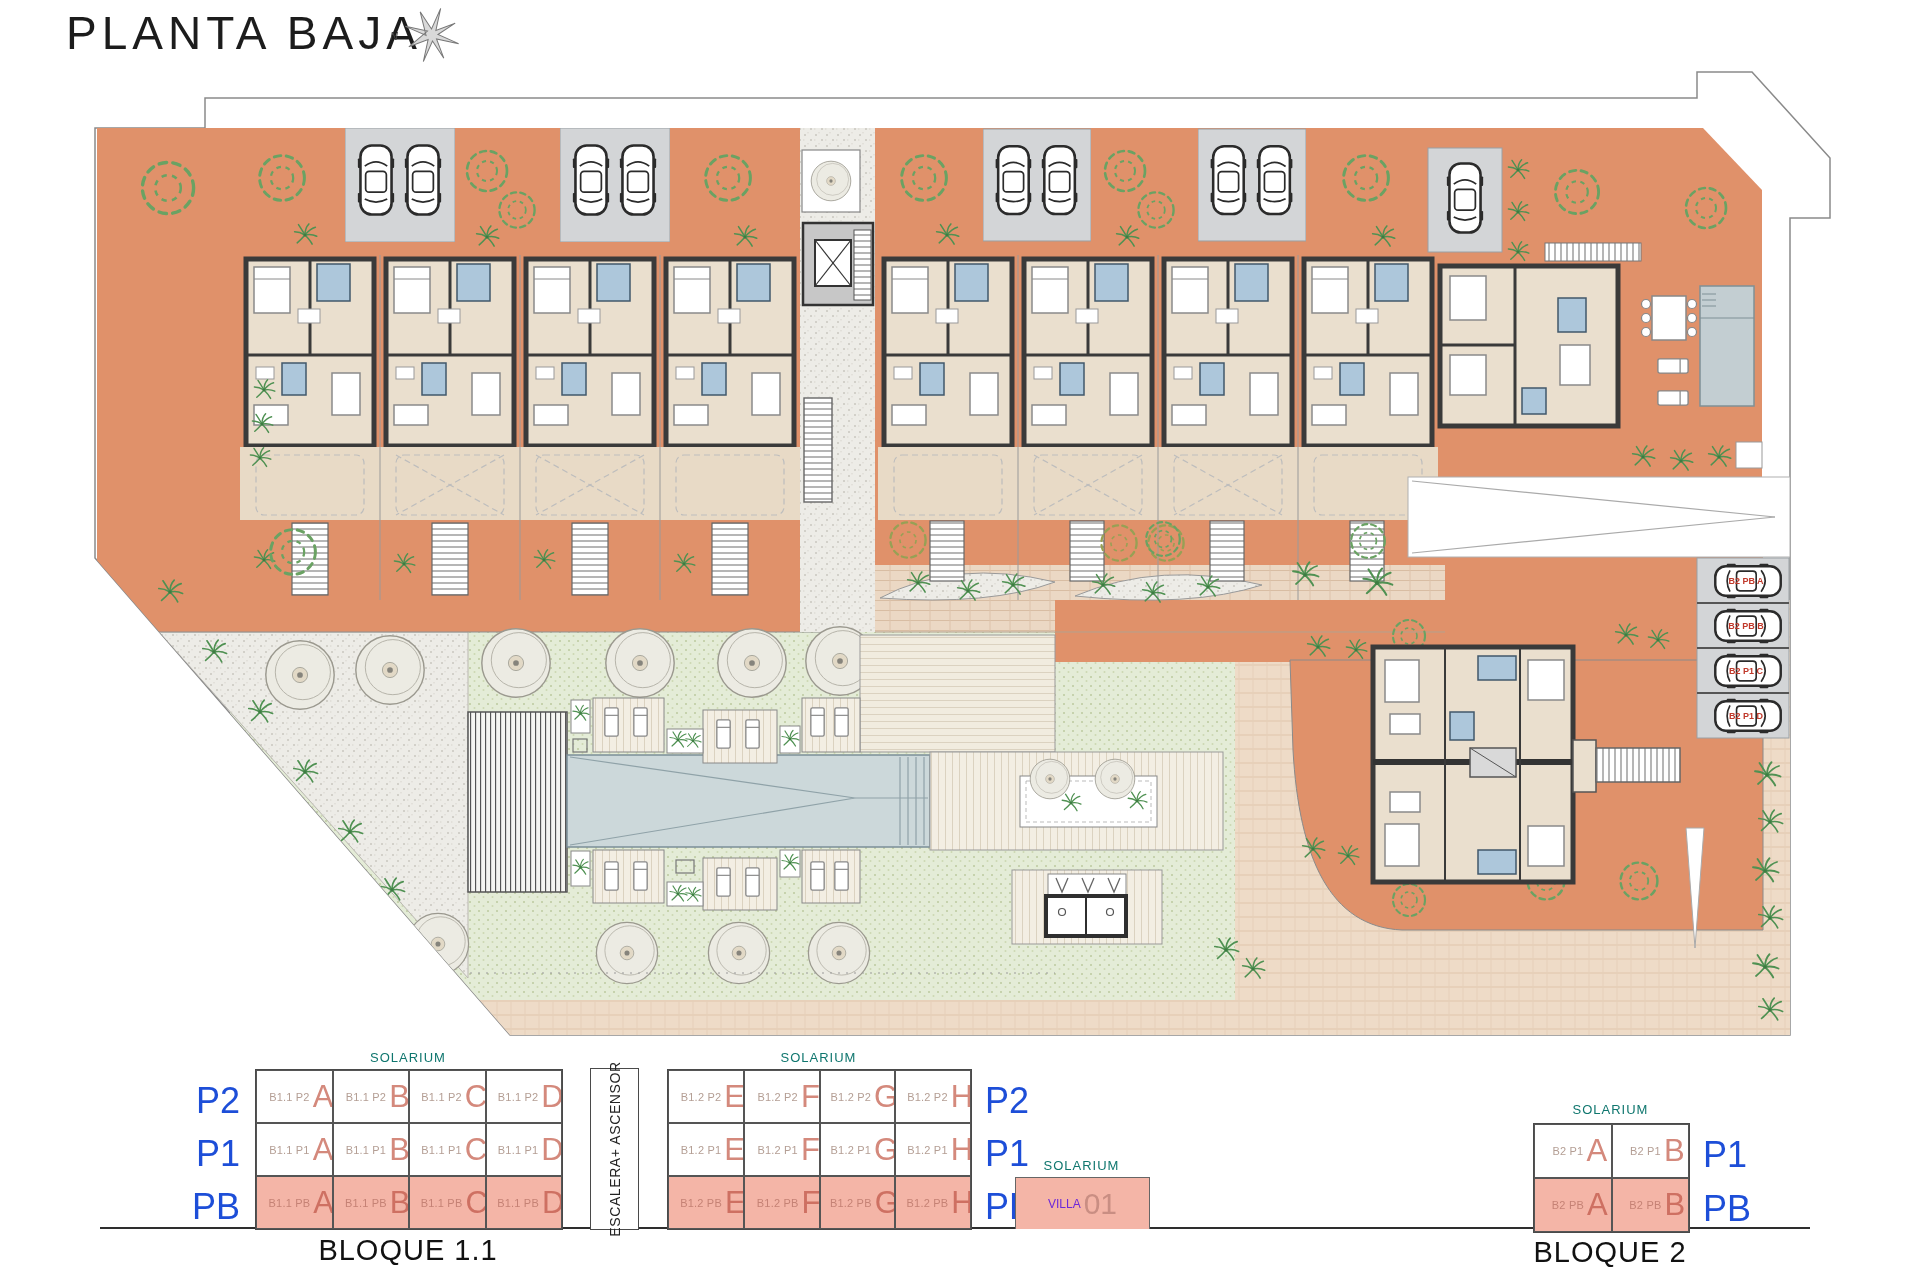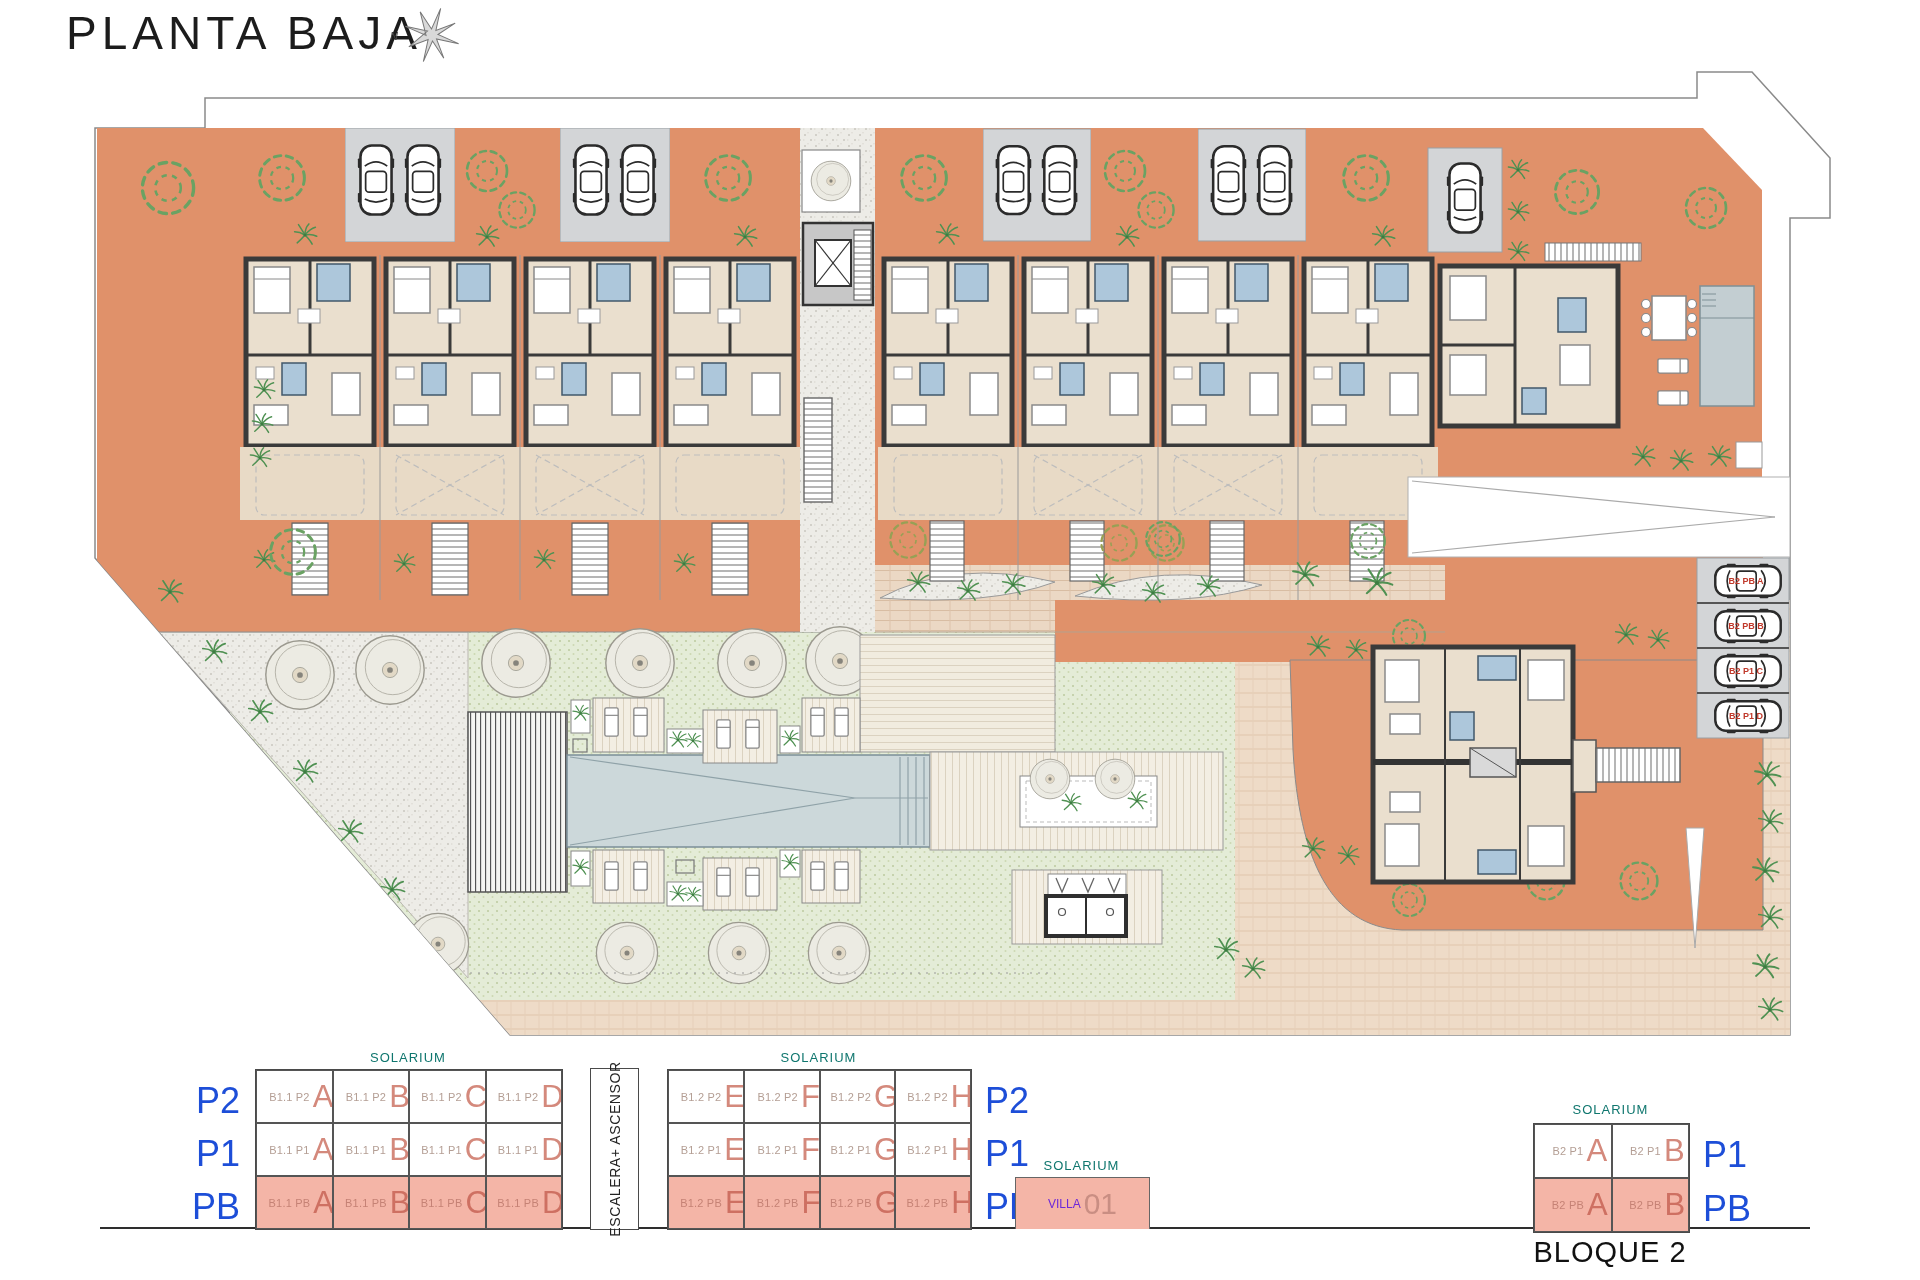--- a/index.html
+++ b/index.html
@@ -560,6 +560,7 @@
         </div>
     </div>
   </div>
+  <div class="blk-name" style="left:255px;top:1234px;width:306px;">BLOQUE 1.1</div>
 
   <div class="stairbox">
     <span>ESCALERA+ ASCENSOR</span>

